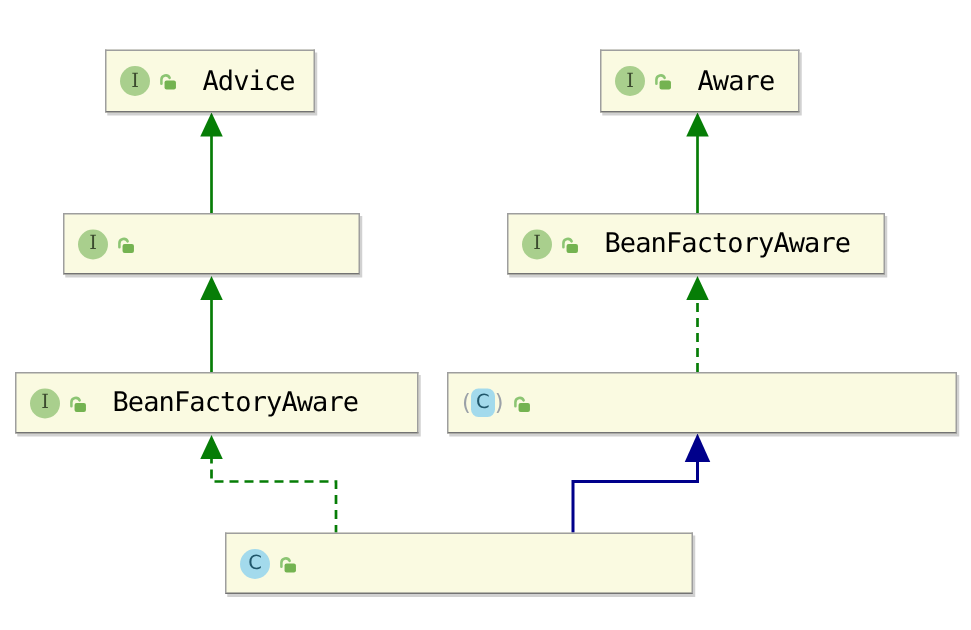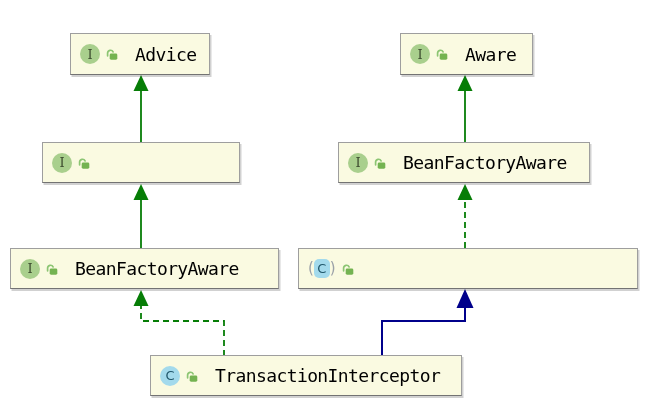--- a/index.html
+++ b/index.html
@@ -141,7 +141,6 @@
         <rect x="4.7" y="6.6" width="7.6" height="6.1" rx="1.4" fill="#74B351"></rect>
       </svg>
     </span>
-    <span class="label">TransactionInterceptor</span>
   </div>
 
 </div>

